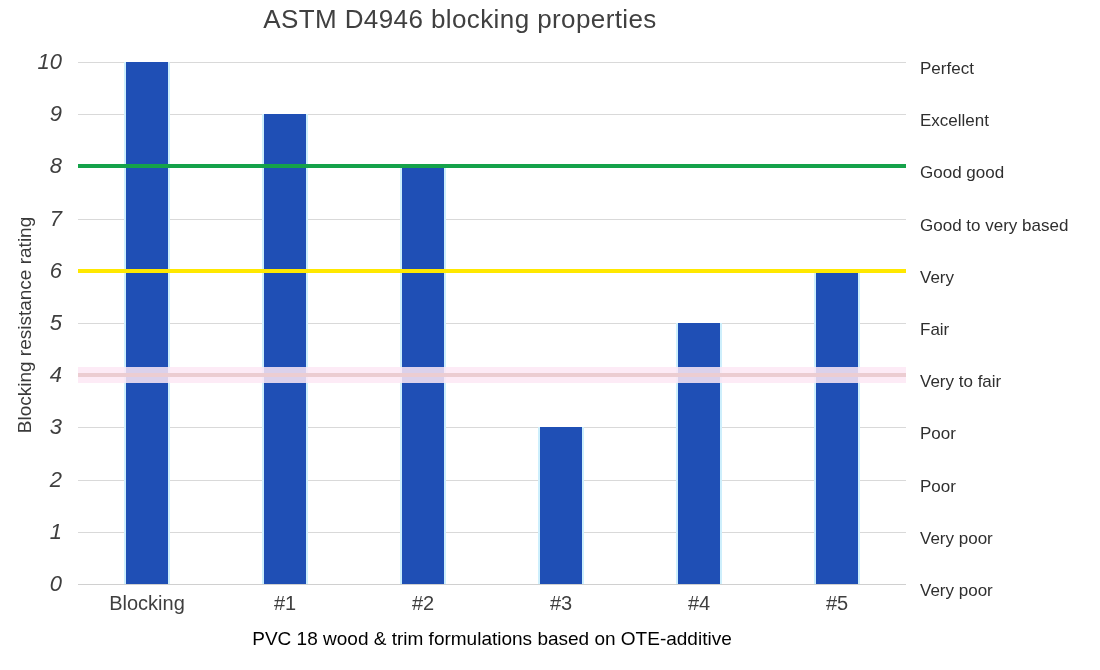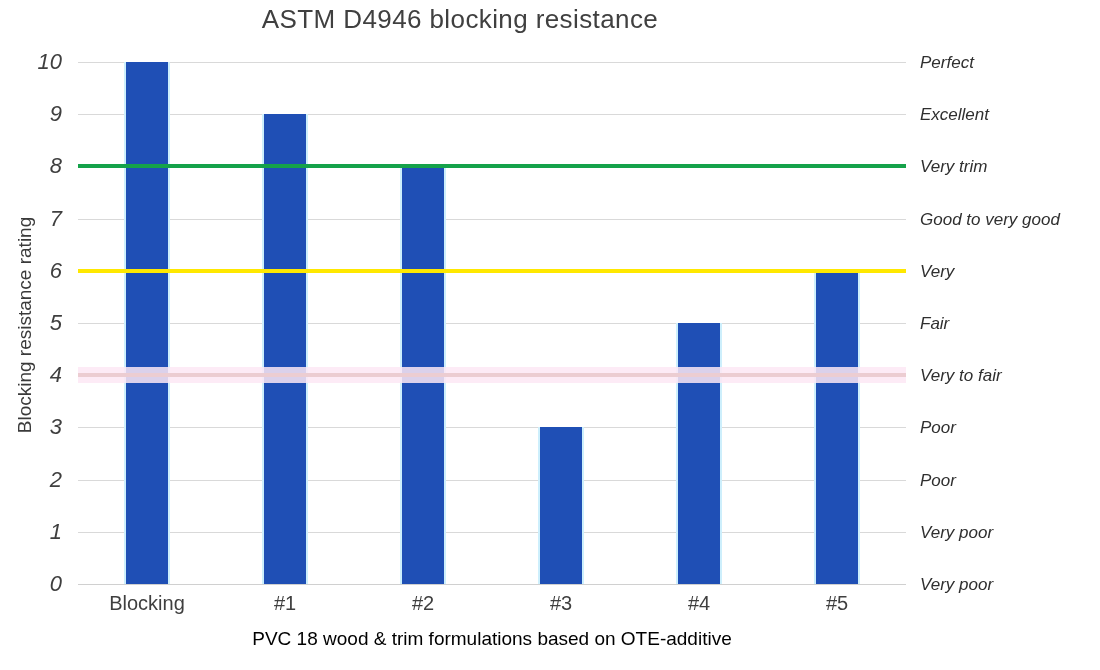--- a/index.html
+++ b/index.html
@@ -155,7 +155,7 @@
 
 <div id="chart-root">
 
-  <div id="chart-title">ASTM D4946 blocking resistance</div>
+  <div id="chart-title">ASTM D4946 blocking properties</div>
 
   <div id="y-axis-title">Blocking resistance rating</div>
 

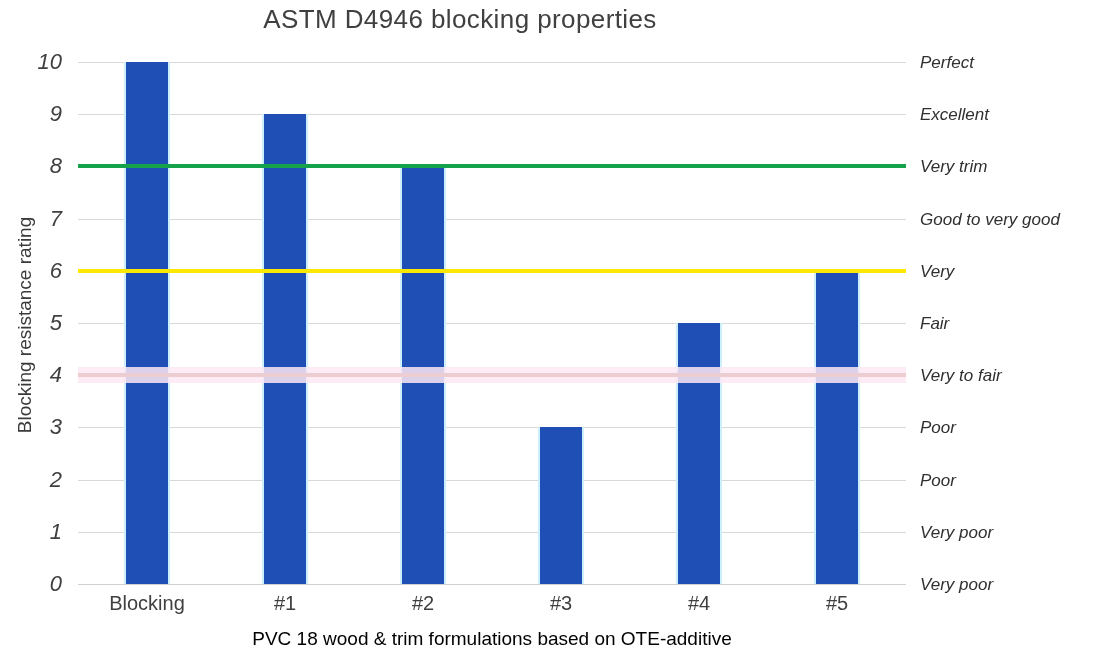--- a/index.html
+++ b/index.html
@@ -112,8 +112,8 @@
   
   #right-labels {
     position: absolute;
-    left: 920px; top: 62px;
-    width: 180px; height: 522px; font-style: italic;
+    left: 920px; top: 68px;
+    width: 180px; height: 522px;
   }
   .right-label {
     position: absolute;

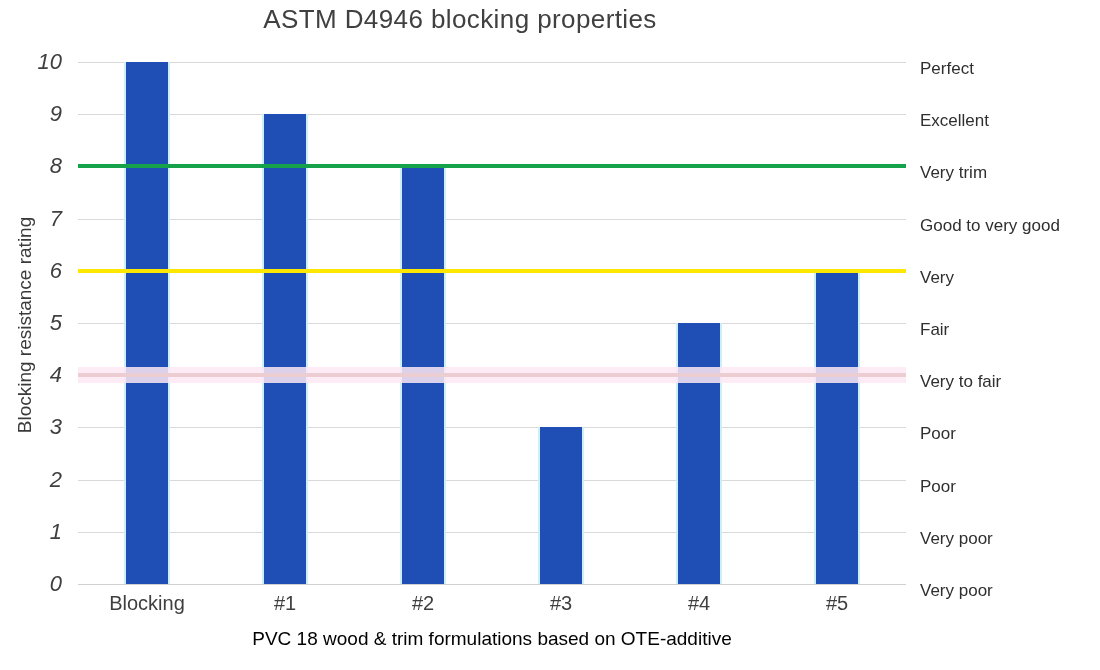--- a/index.html
+++ b/index.html
@@ -205,7 +205,7 @@
   <div id="right-labels">
       <div class="right-label" style="top: 0px;">Perfect</div>
       <div class="right-label" style="top: 52.2px;">Excellent</div>
-      <div class="right-label" style="top: 104.4px;">Very trim</div>
+      <div class="right-label" style="top: 104.4px;">Good good</div>
       <div class="right-label" style="top: 156.6px;">Good to very good</div>
       <div class="right-label" style="top: 208.8px;">Very</div>
       <div class="right-label" style="top: 261px;">Fair</div>

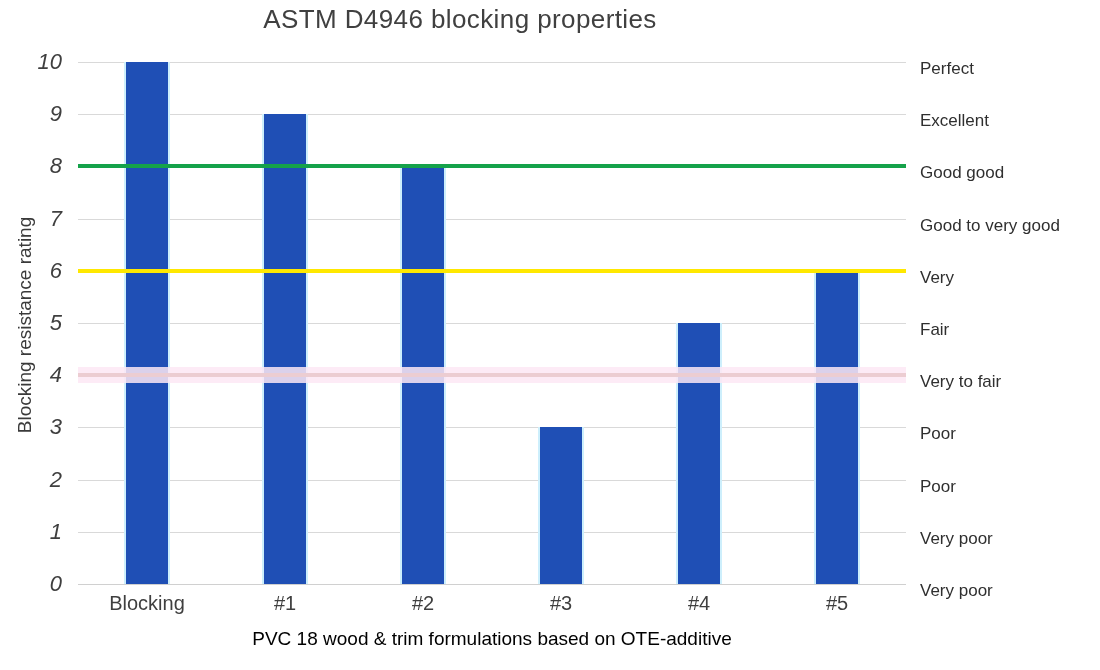--- a/index.html
+++ b/index.html
@@ -206,7 +206,7 @@
       <div class="right-label" style="top: 0px;">Perfect</div>
       <div class="right-label" style="top: 52.2px;">Excellent</div>
       <div class="right-label" style="top: 104.4px;">Good good</div>
-      <div class="right-label" style="top: 156.6px;">Good to very good</div>
+      <div class="right-label" style="top: 156.6px;">Good to very based</div>
       <div class="right-label" style="top: 208.8px;">Very</div>
       <div class="right-label" style="top: 261px;">Fair</div>
       <div class="right-label" style="top: 313.2px;">Very to fair</div>

